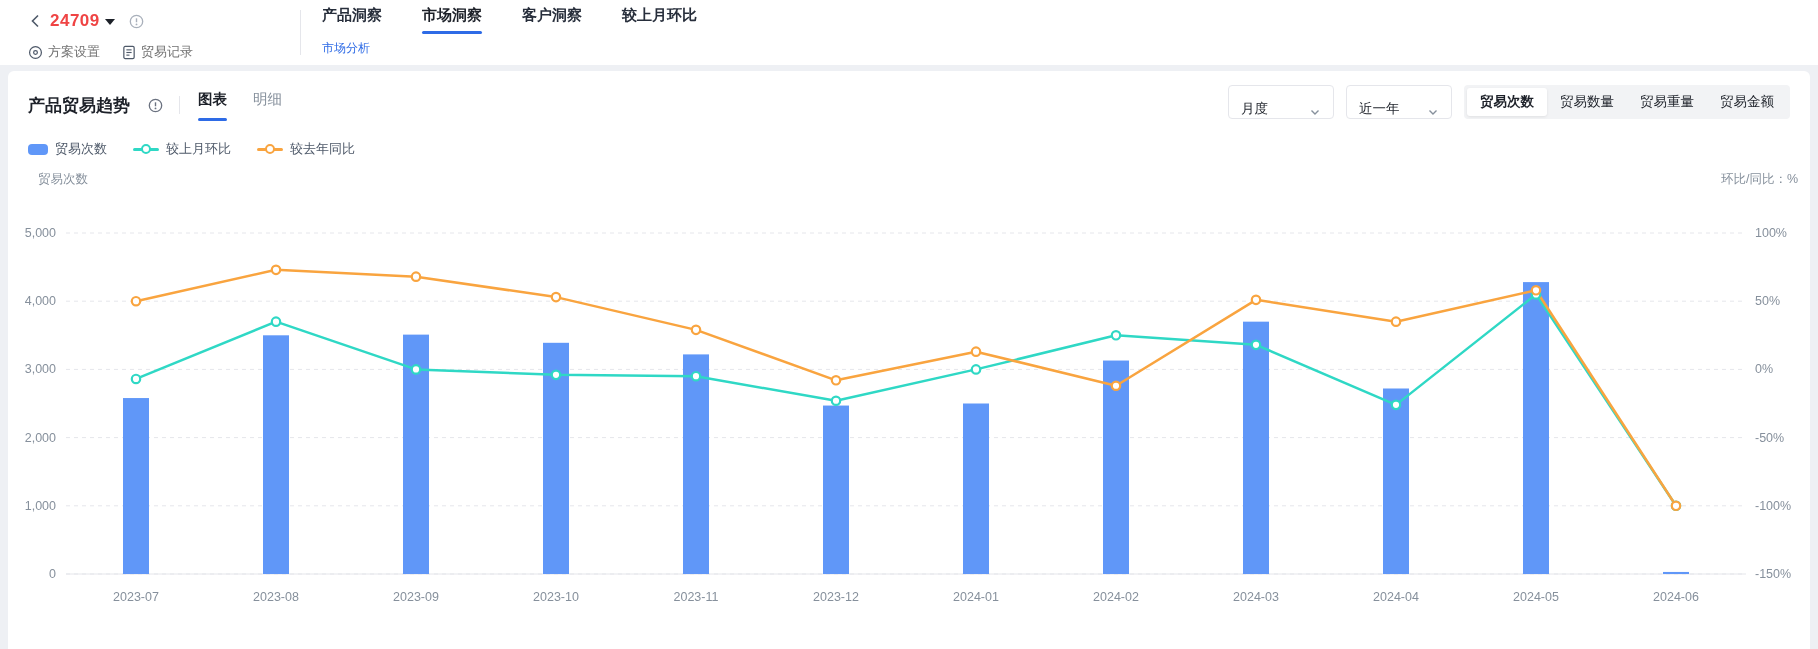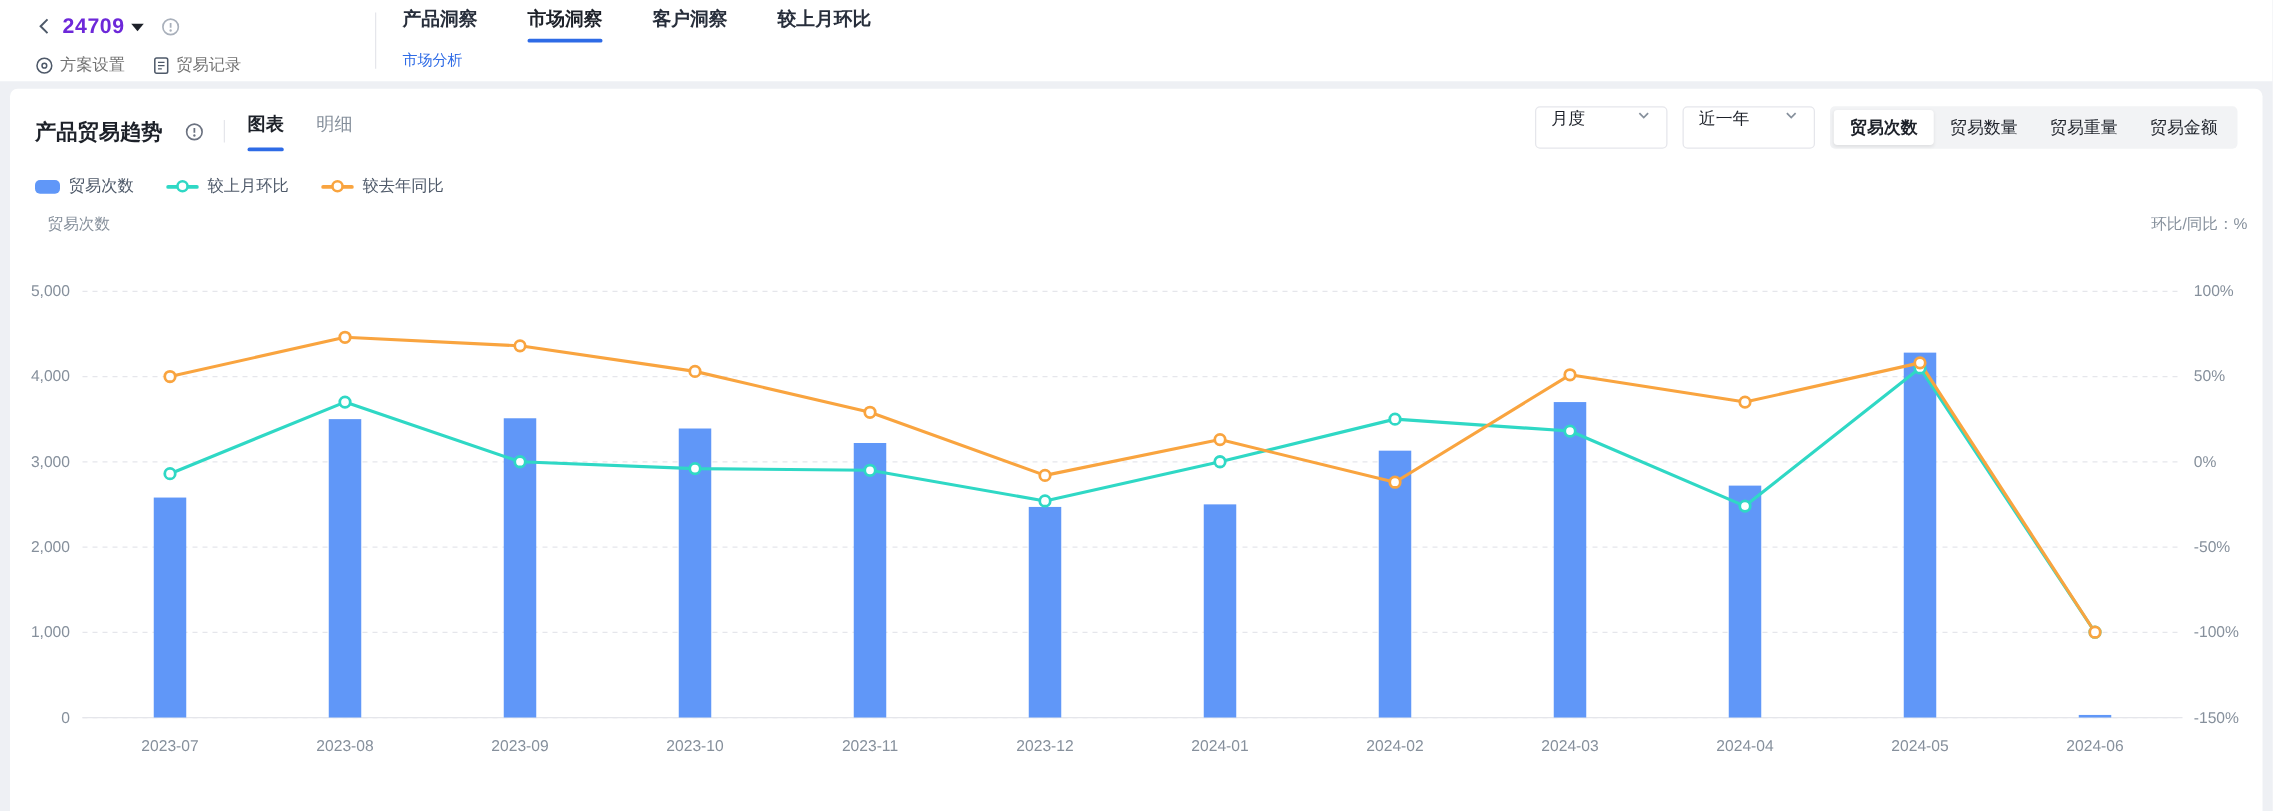--- a/index.html
+++ b/index.html
@@ -12,7 +12,7 @@
   .hdr-left { position:absolute; left:28px; top:8px; }
   .hdr-title-row { display:flex; align-items:center; height:26px; }
   .back-ic { width:16px; height:16px; margin-right:6px; cursor:pointer; }
-  .entity-id { font-size:17px; font-weight:bold; color:#6d28d9; letter-spacing:.5px; }
+  .entity-id { font-size:17px; font-weight:bold; color:#ef4444; letter-spacing:.5px; }
   .caret-down { width:0; height:0; border-left:5px solid transparent; border-right:5px solid transparent;
     border-top:6px solid #1d2129; margin-left:5px; margin-top:2px; }
   .info-ic { margin-left:14px; display:inline-flex; }

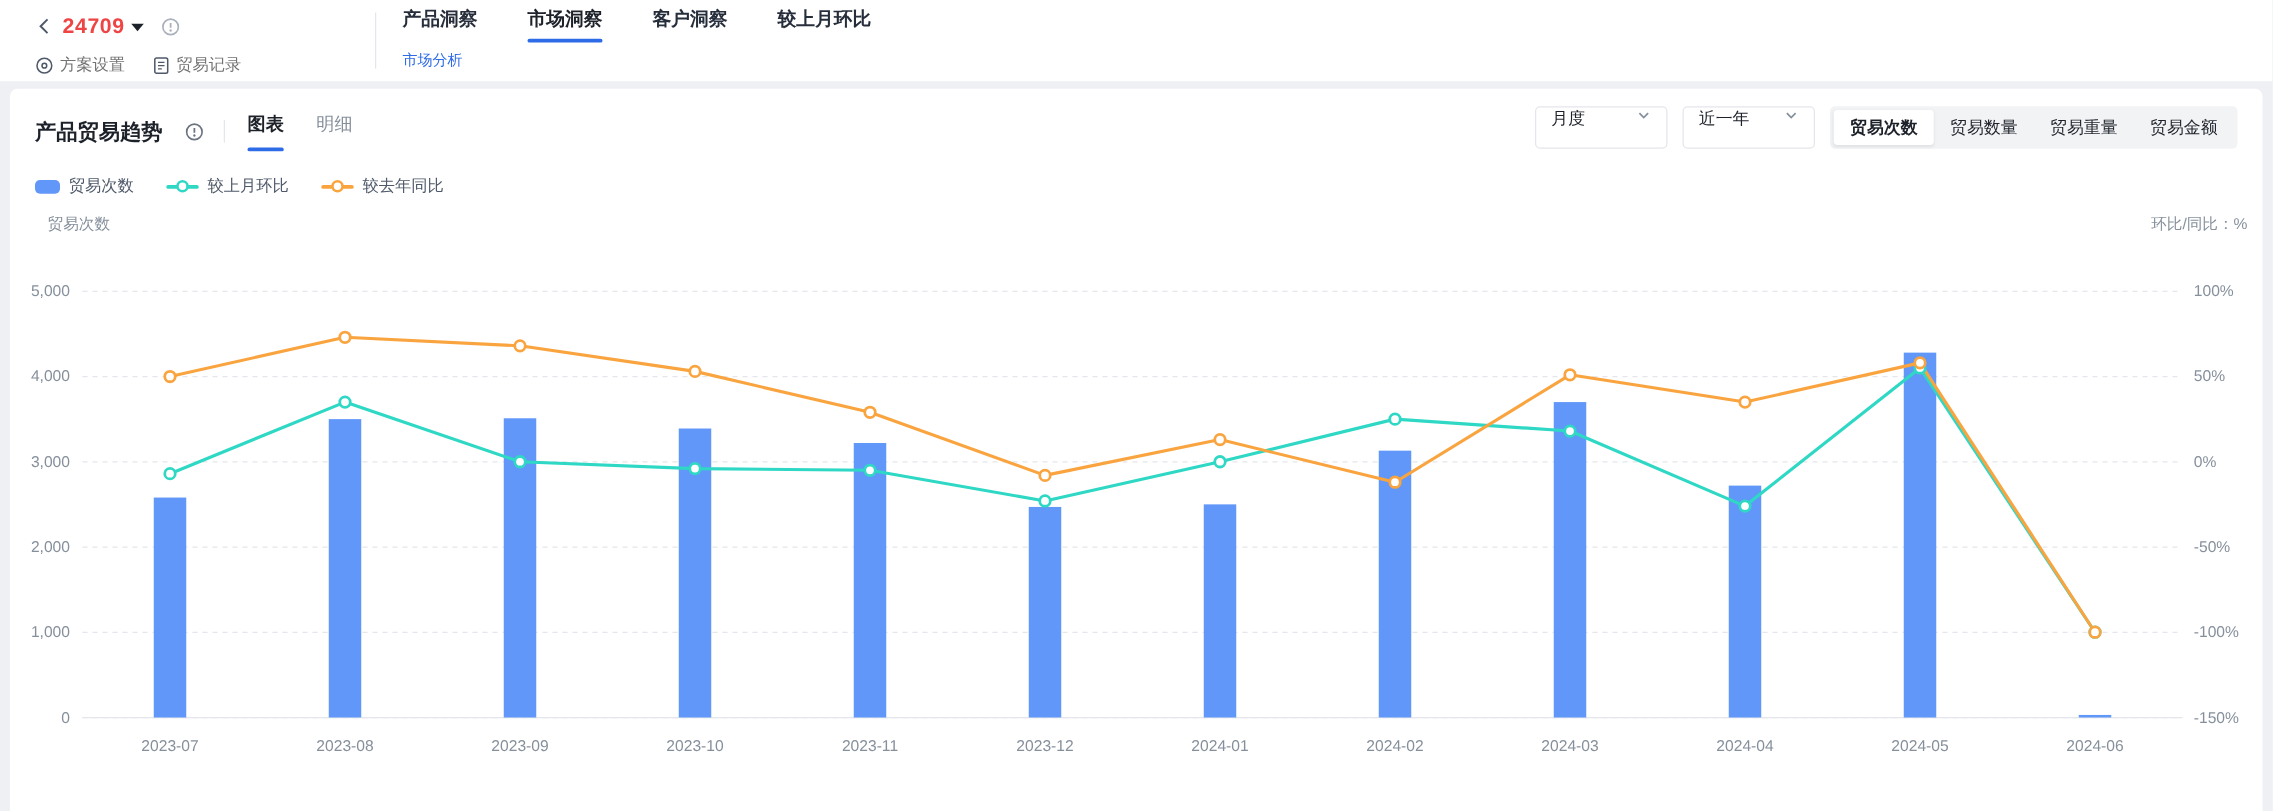--- a/index.html
+++ b/index.html
@@ -39,7 +39,7 @@
     background:#2e6be6; border-radius:2px; }
   .card-controls { position:absolute; right:20px; top:14px; display:flex; gap:12px; align-items:center; }
   .select { width:106px; height:34px; border:1px solid #e5e6eb; border-radius:4px; background:#fff;
-    display:flex; align-items:flex-start; justify-content:space-between; padding:0 12px; font-size:13.5px;
+    display:flex; align-items:flex-end; justify-content:space-between; padding:0 12px; font-size:13.5px;
     color:#1d2129; cursor:pointer; }
   .seg-group { display:flex; background:#f2f3f5; border-radius:4px; padding:3px; height:34px; }
   .seg-btn { font-size:13.5px; color:#1d2129; padding:0 13px; display:flex; align-items:center;

